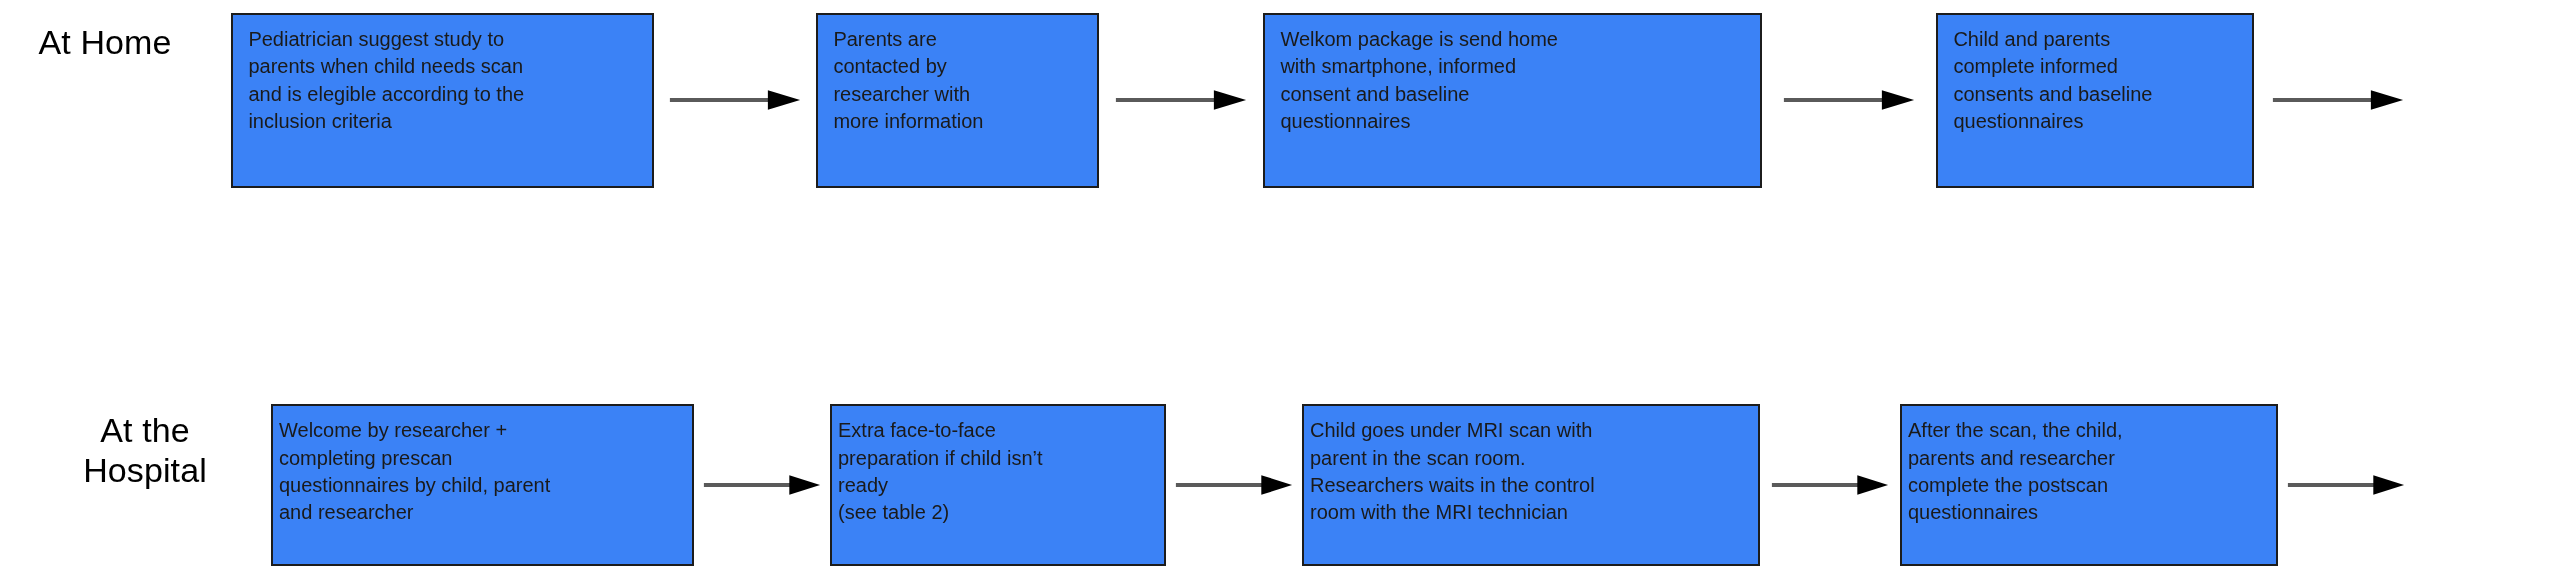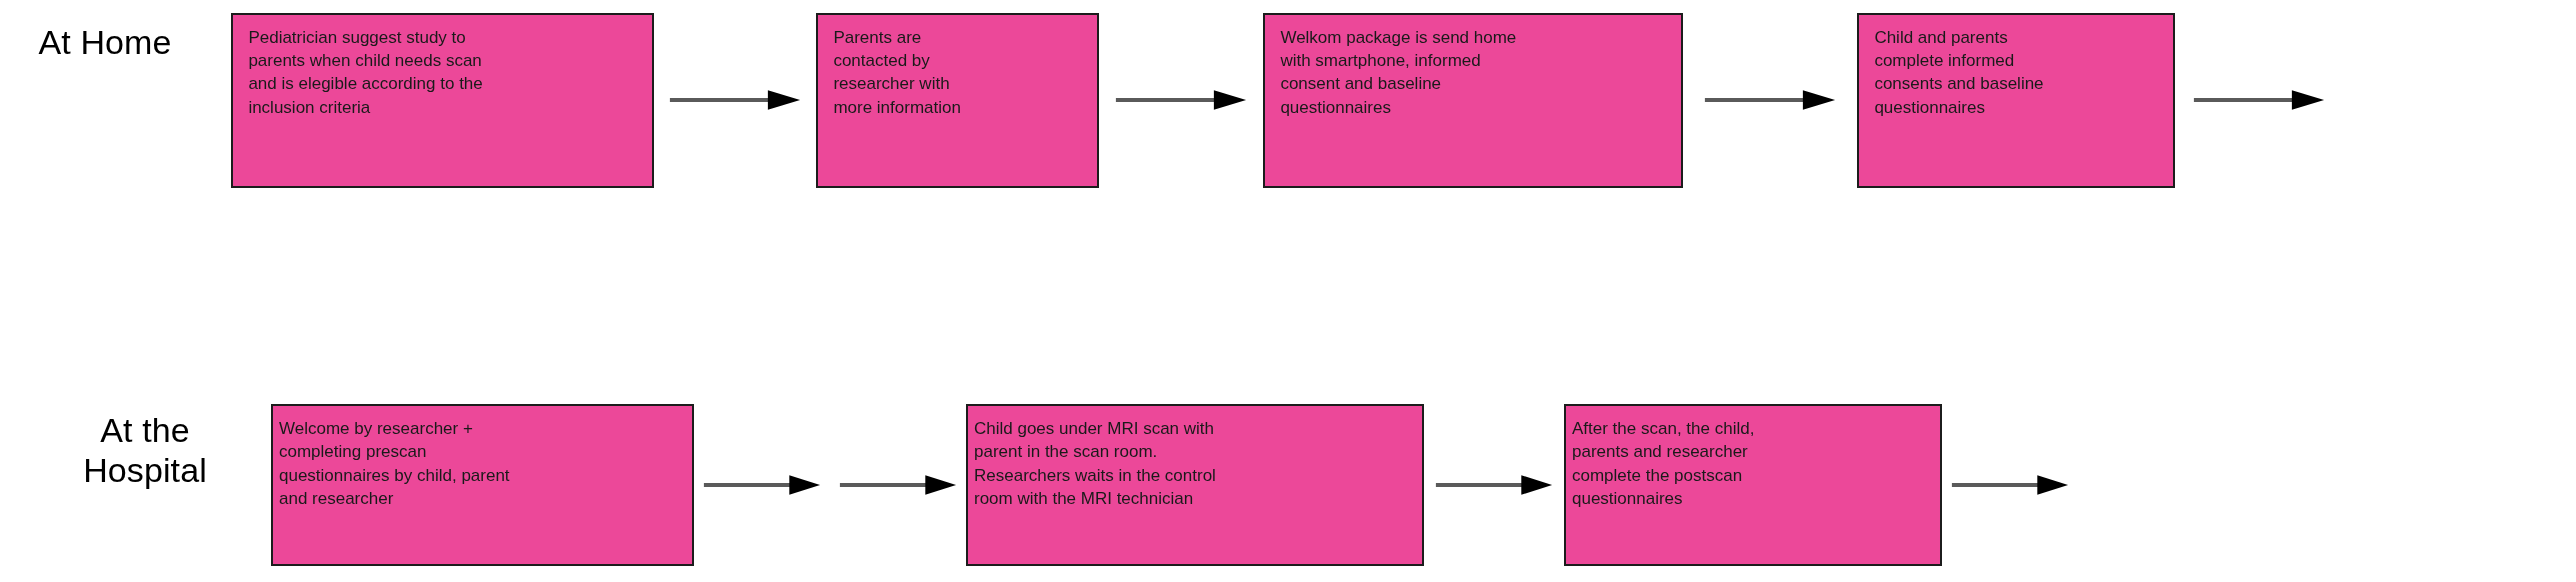--- a/index.html
+++ b/index.html
@@ -50,9 +50,9 @@
   .stage-box {
     box-sizing: border-box;
     border: 2.1px solid #1c1c1c;
-    background: #ec4899;
+    background: #3b82f6;
     padding: 11.2px 12.6px 7px 15.4px;
-    font-size: 17px;
+    font-size: 20px;
     line-height: 1.37;
     color: #1a1a1a;
     white-space: pre-line;

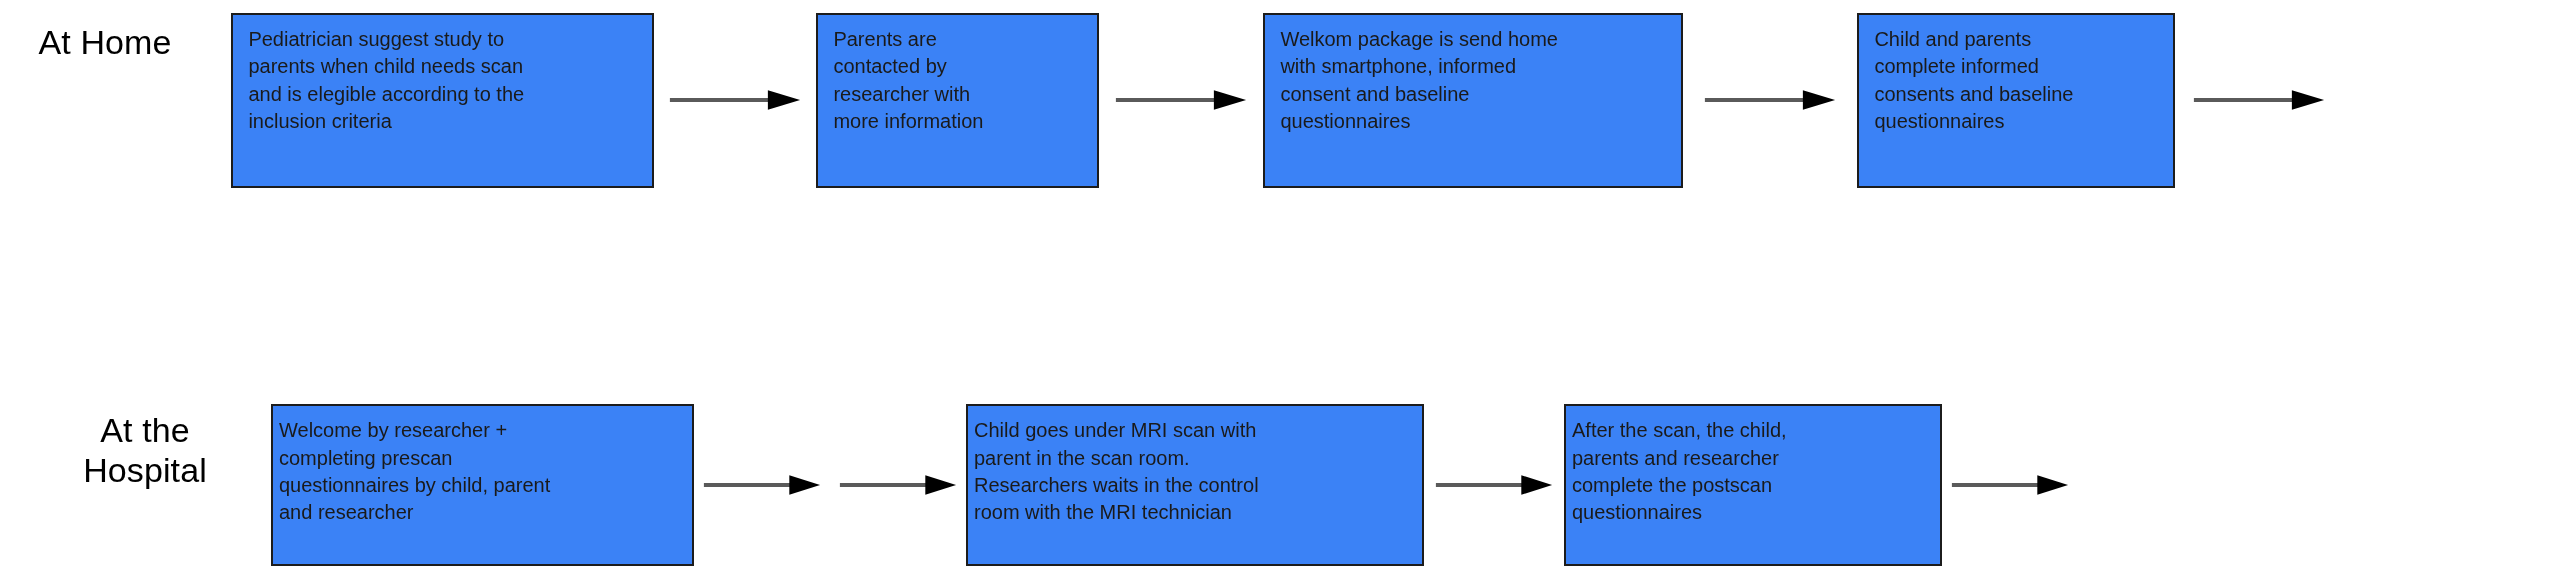--- a/index.html
+++ b/index.html
@@ -112,7 +112,7 @@
       </svg>
     </div>
 
-    <div class="stage-box" style="width:420px">Welkom package is send home
+    <div class="stage-box" style="width:499px">Welkom package is send home
 with smartphone, informed
 consent and baseline
 questionnaires</div>

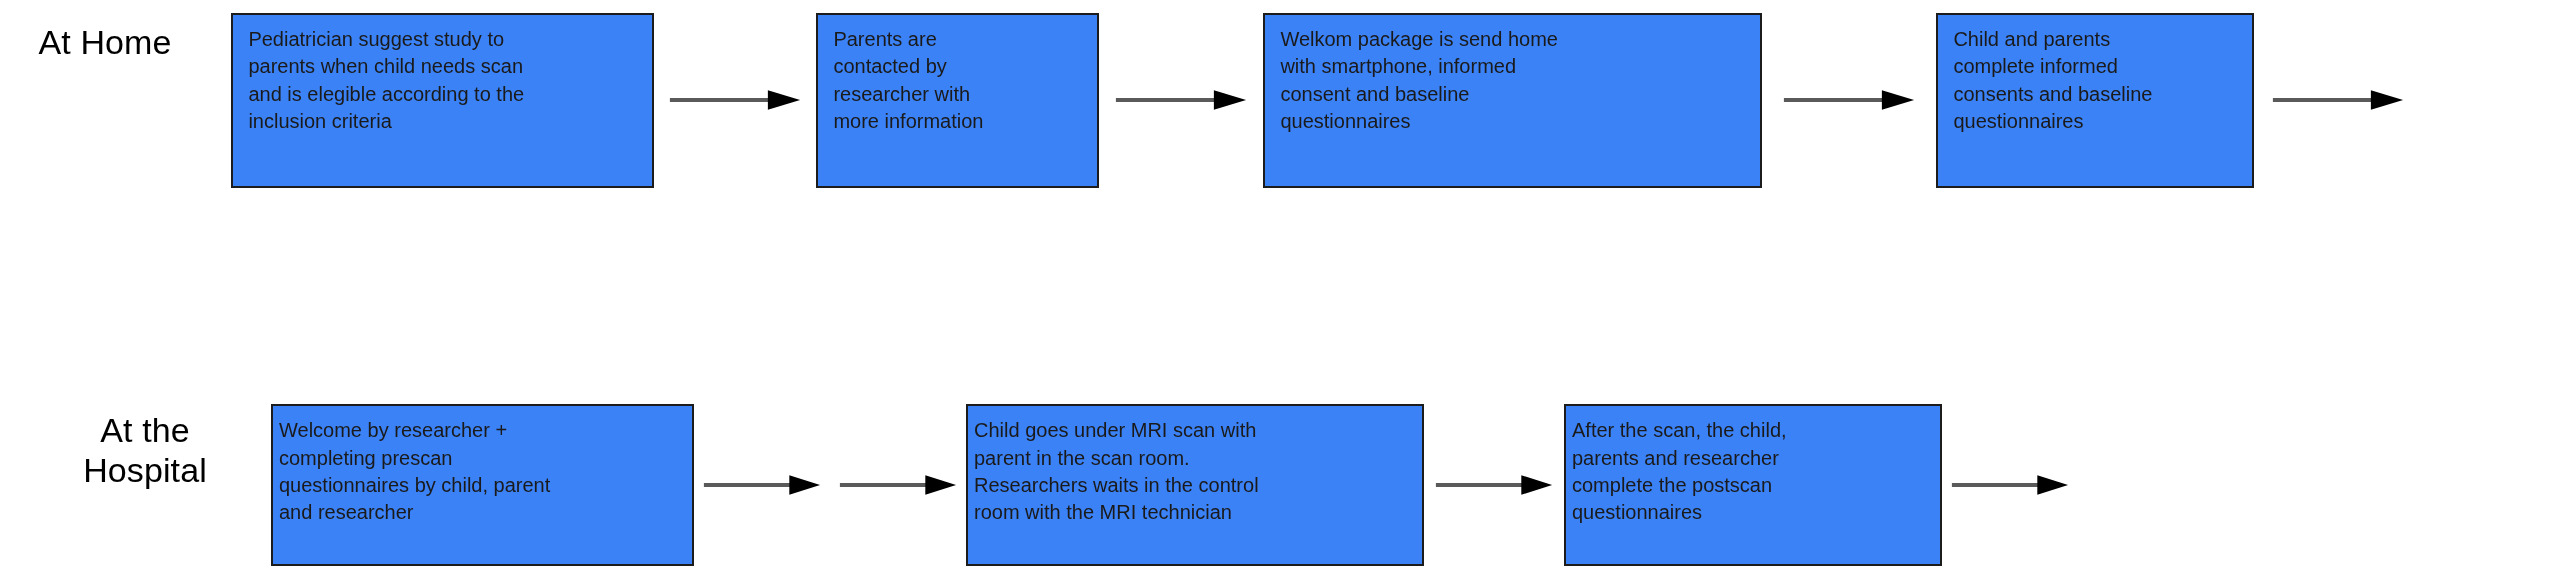--- a/index.html
+++ b/index.html
@@ -157,6 +157,10 @@
       </svg>
     </div>
 
+    <div class="stage-box" style="width:336px">Extra face-to-face
+preparation if child isn’t
+ready
+(see table 2)</div>
 
     <div class="arrow-gap" style="width:136px">
       <svg class="arrow" width="119" height="24" viewBox="0 0 170 34">

